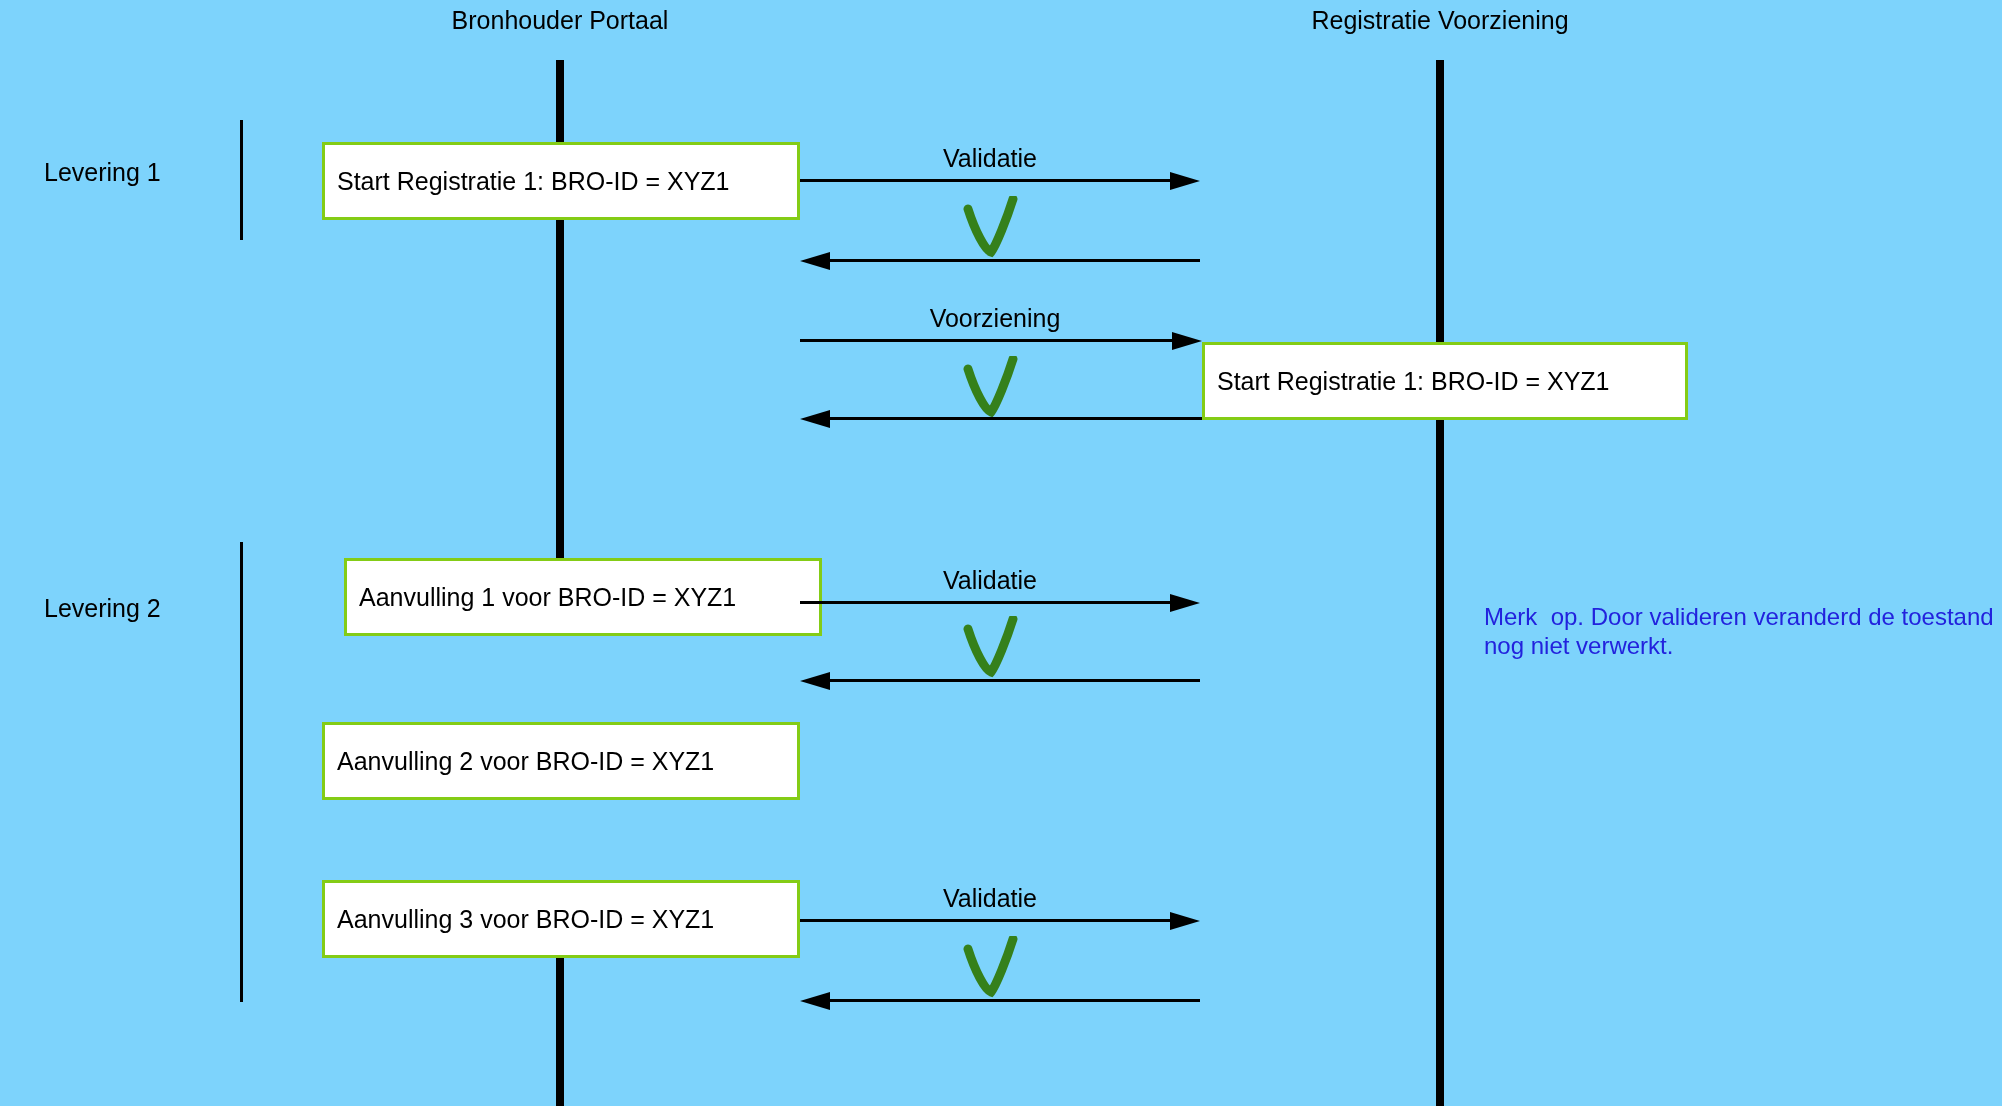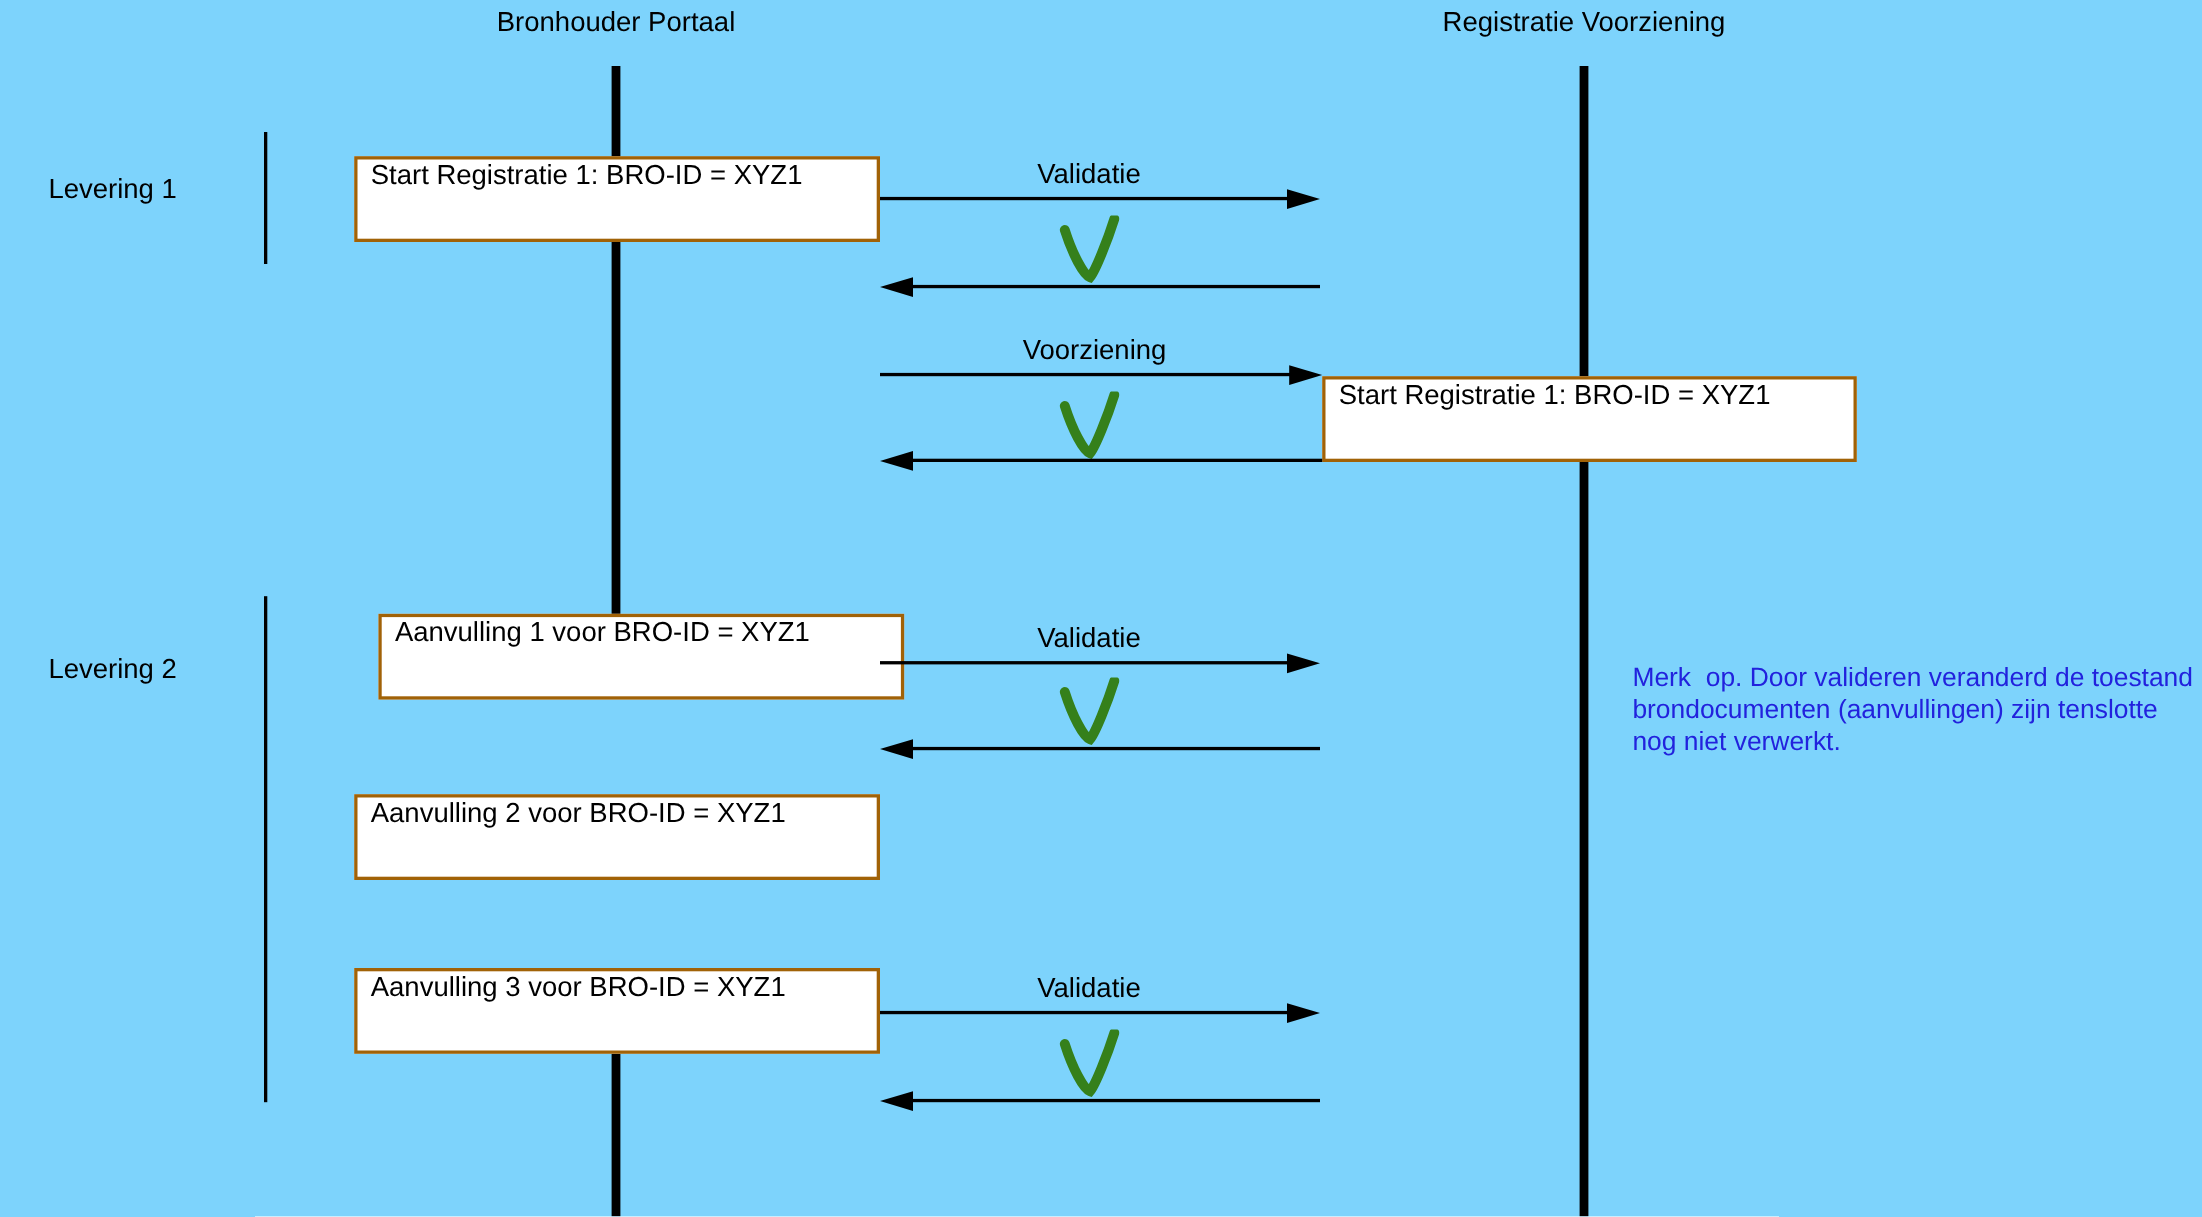--- a/index.html
+++ b/index.html
@@ -17,8 +17,8 @@
   .bracket{width:3px;background:#000;}
   .group-label{font-size:25px;white-space:nowrap;}
   .box{
-    border:3px solid #a16207;background:#fff;
-    display:flex;
+    border:3px solid #84cc16;background:#fff;
+    display:flex;align-items:center;
     padding-left:12px;font-size:25px;
     box-sizing:border-box;z-index:2;white-space:nowrap;
   }

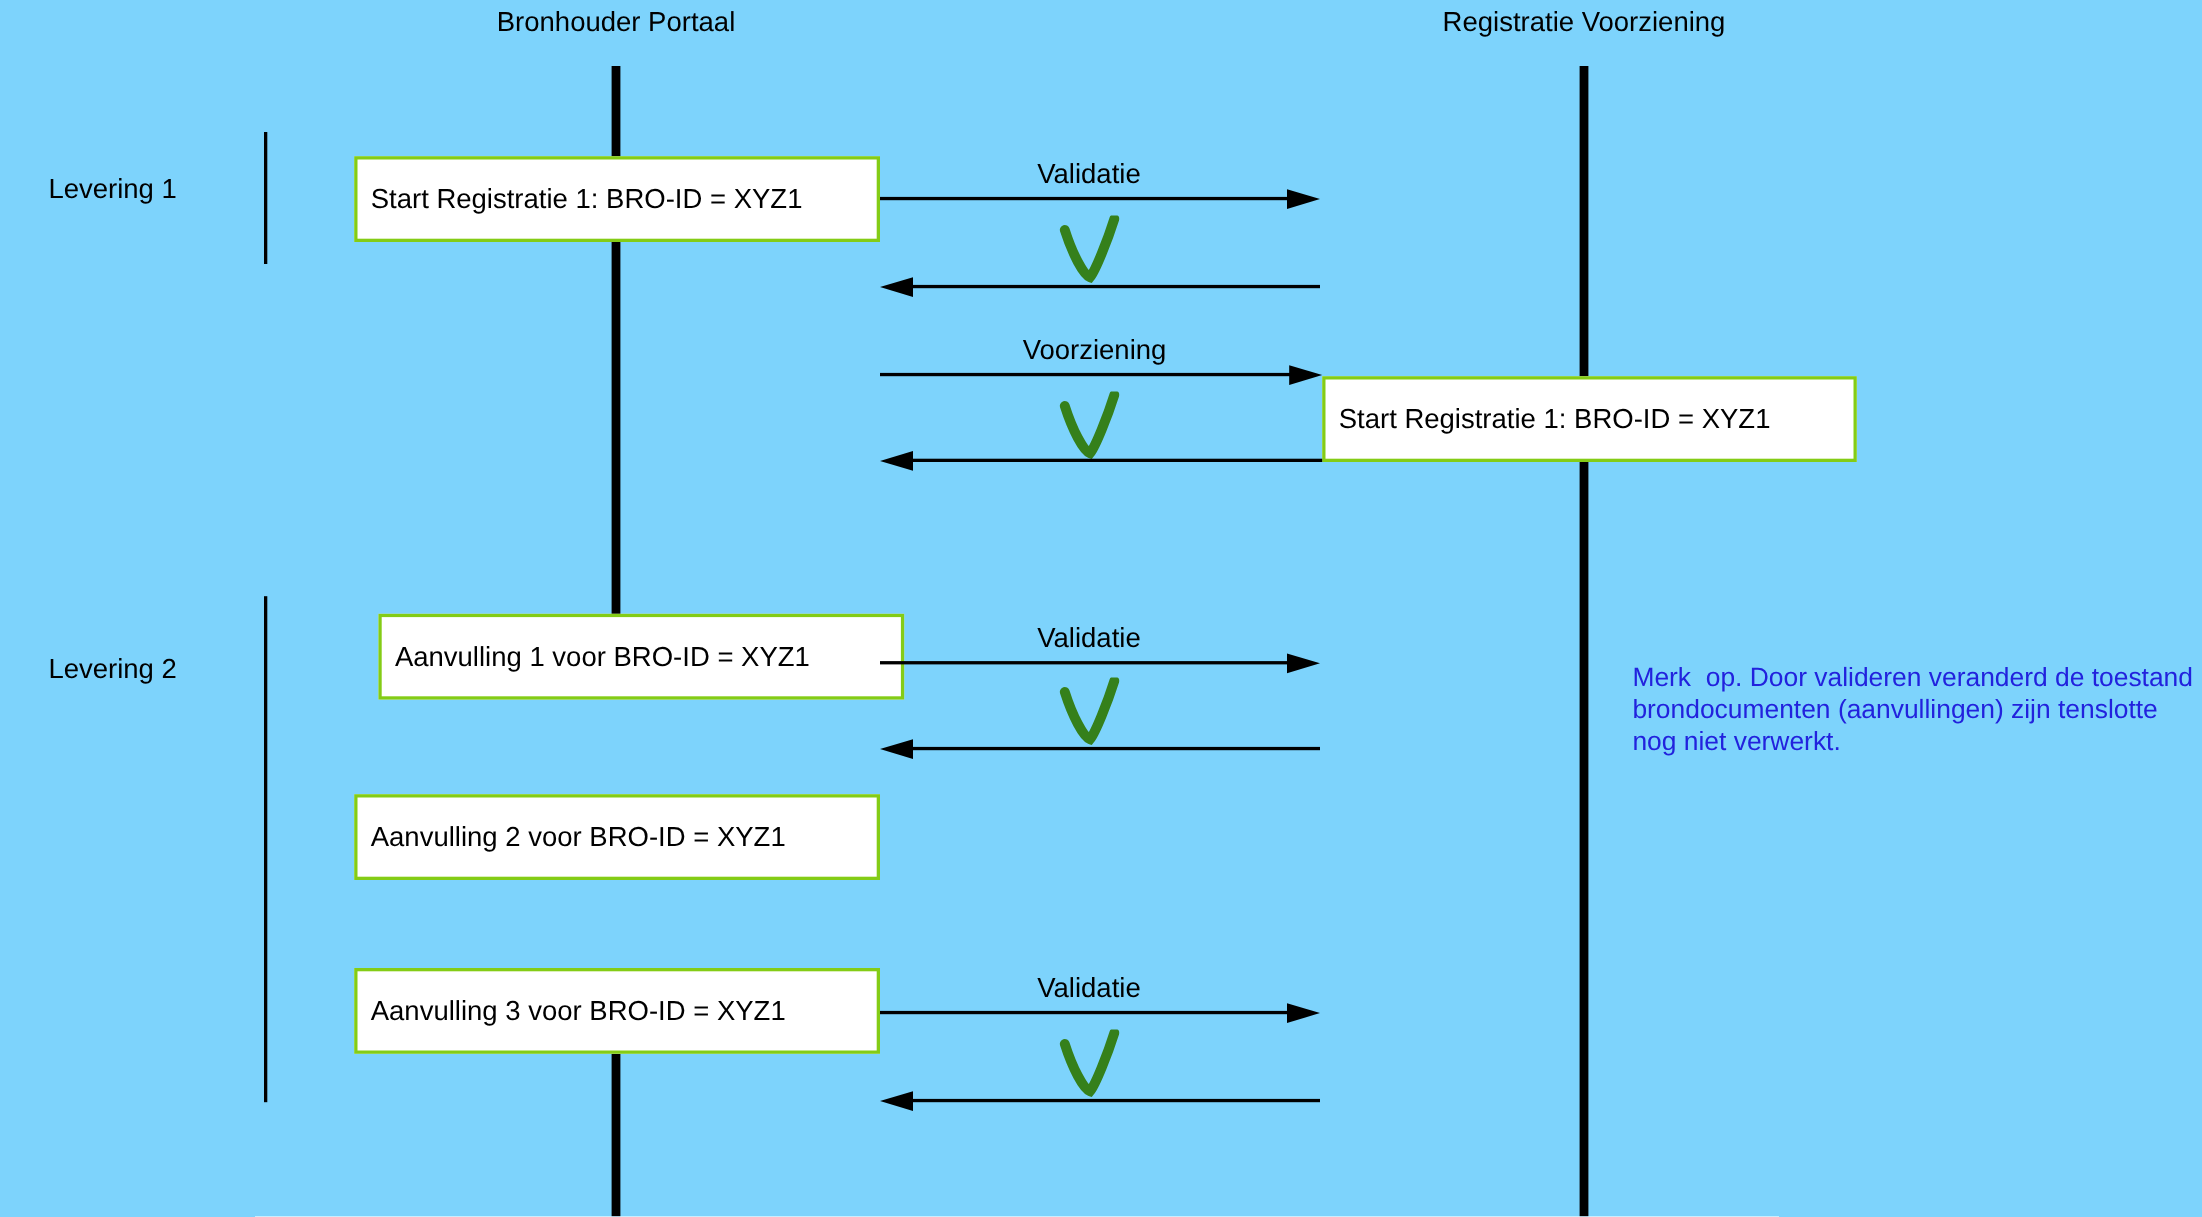--- a/index.html
+++ b/index.html
@@ -102,7 +102,6 @@
 
   <div class="abs note" style="left:1484px;top:602px;">
     <div>Merk  op. Door valideren veranderd de toestand</div>
-    <div>brondocumenten (aanvullingen) zijn tenslotte</div>
     <div>nog niet verwerkt.</div>
   </div>
 

